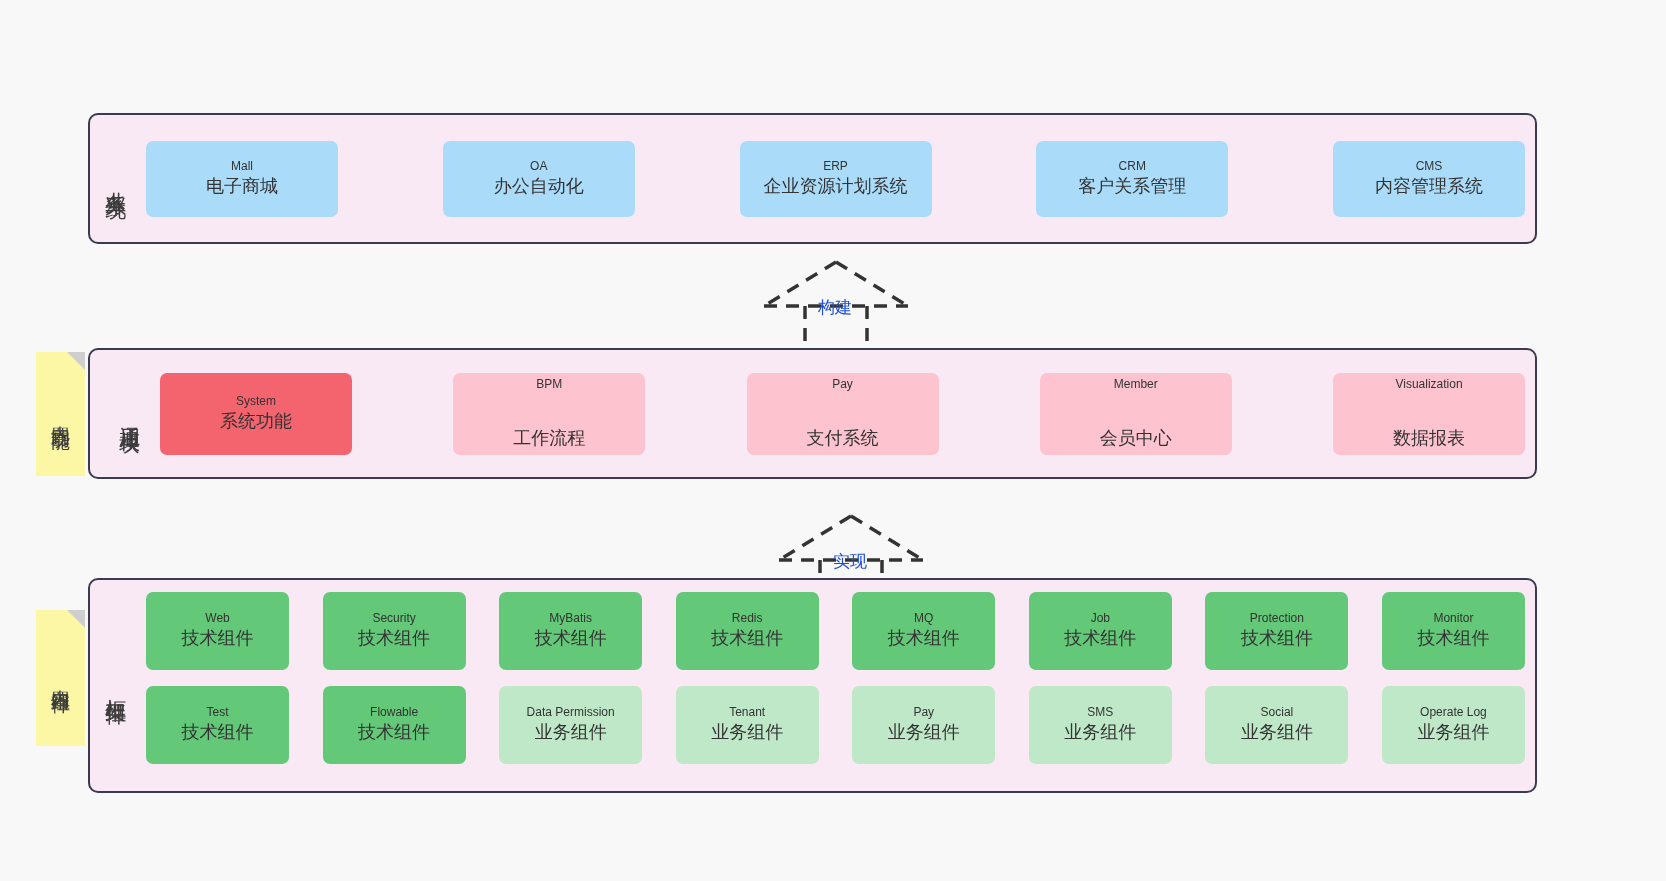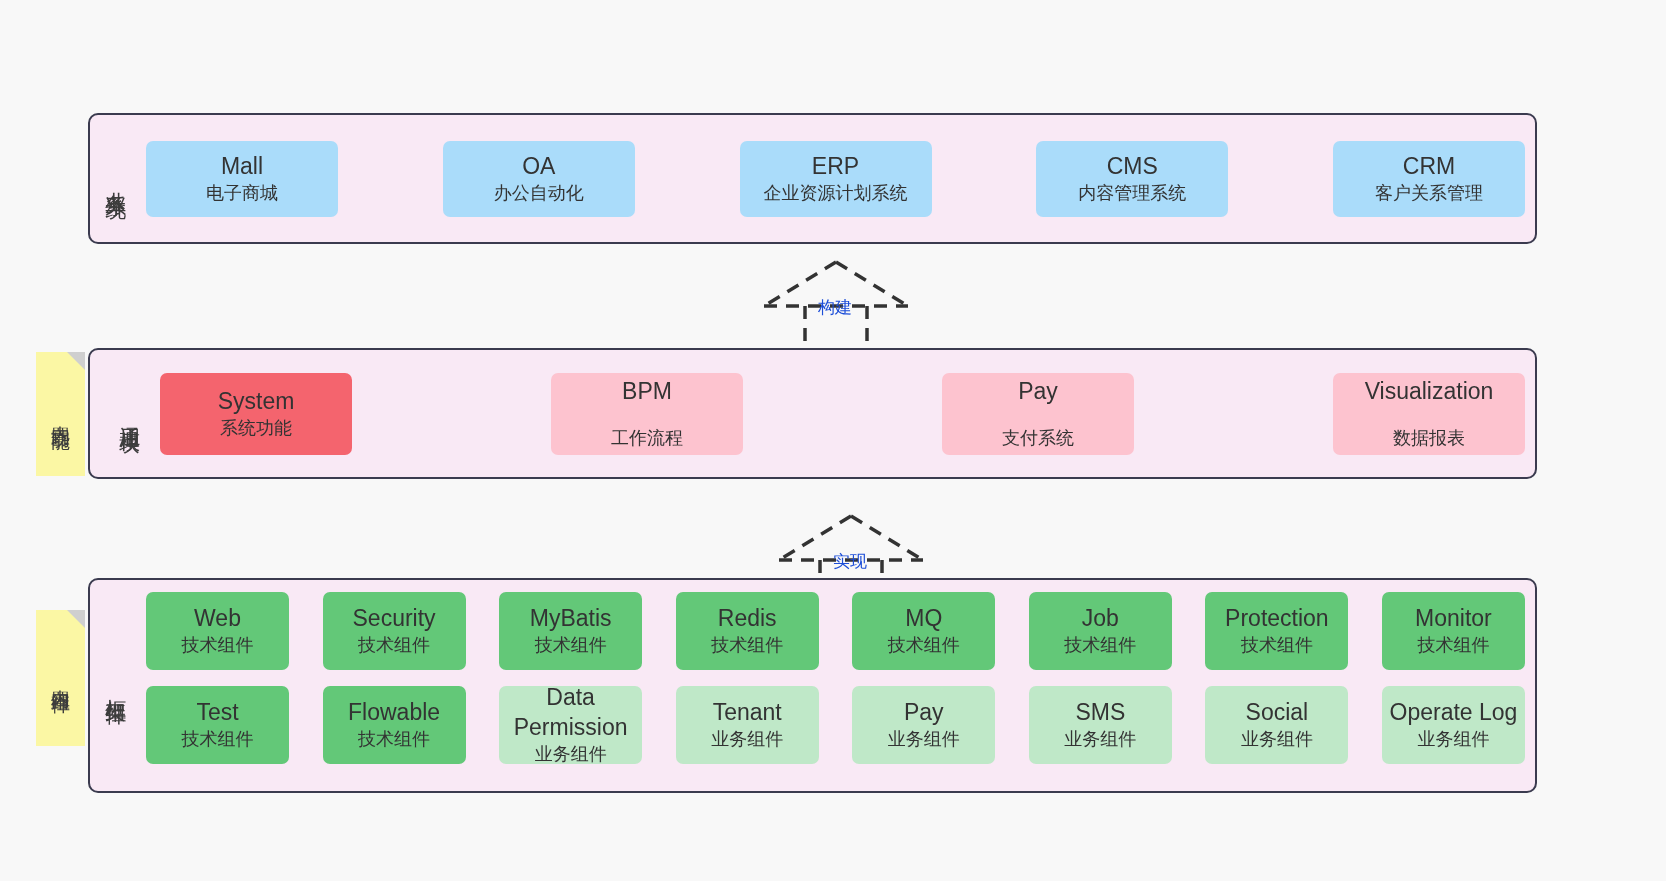--- a/index.html
+++ b/index.html
@@ -85,7 +85,7 @@
     color: #333333;
     padding: 4px 6px;
   }
-  .card .en { font-size: 23px; }
+  .card .en { font-size: 12px; }
   .card .cn { font-size: 18px; }
 
   .card.blue  { background: #aadcfa; }

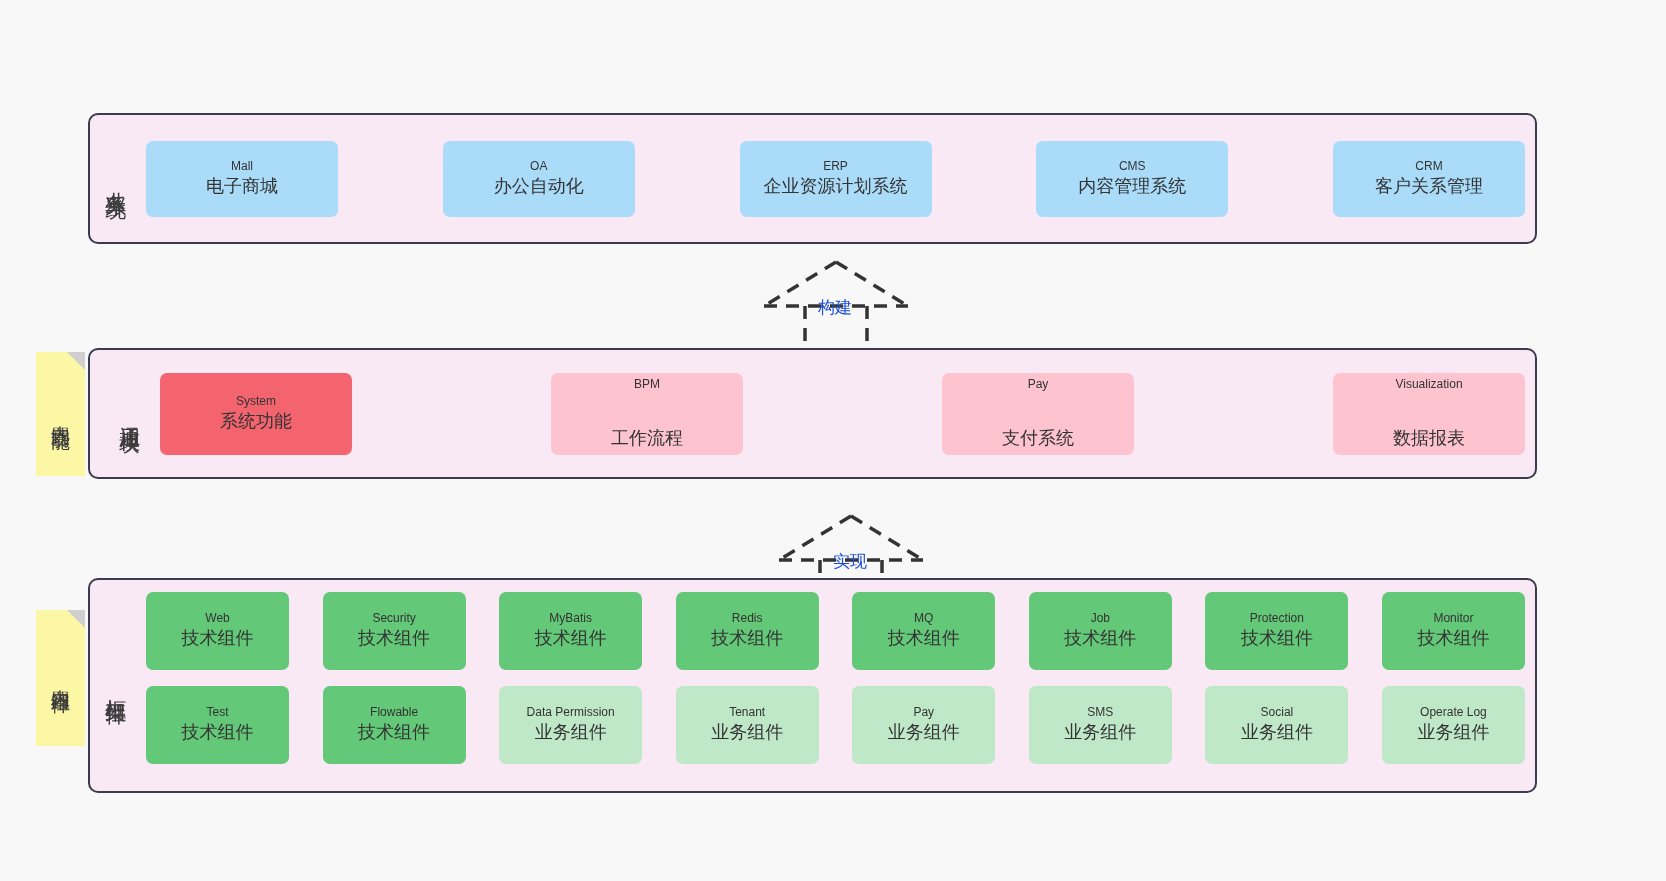--- a/index.html
+++ b/index.html
@@ -181,13 +181,13 @@
       </div>
 
       <div class="card blue">
+        <span class="en">CRM</span>
+        <span class="cn">客户关系管理</span>
+      </div>
+
+      <div class="card blue">
         <span class="en">CMS</span>
         <span class="cn">内容管理系统</span>
-      </div>
-
-      <div class="card blue">
-        <span class="en">CRM</span>
-        <span class="cn">客户关系管理</span>
       </div>
 
 

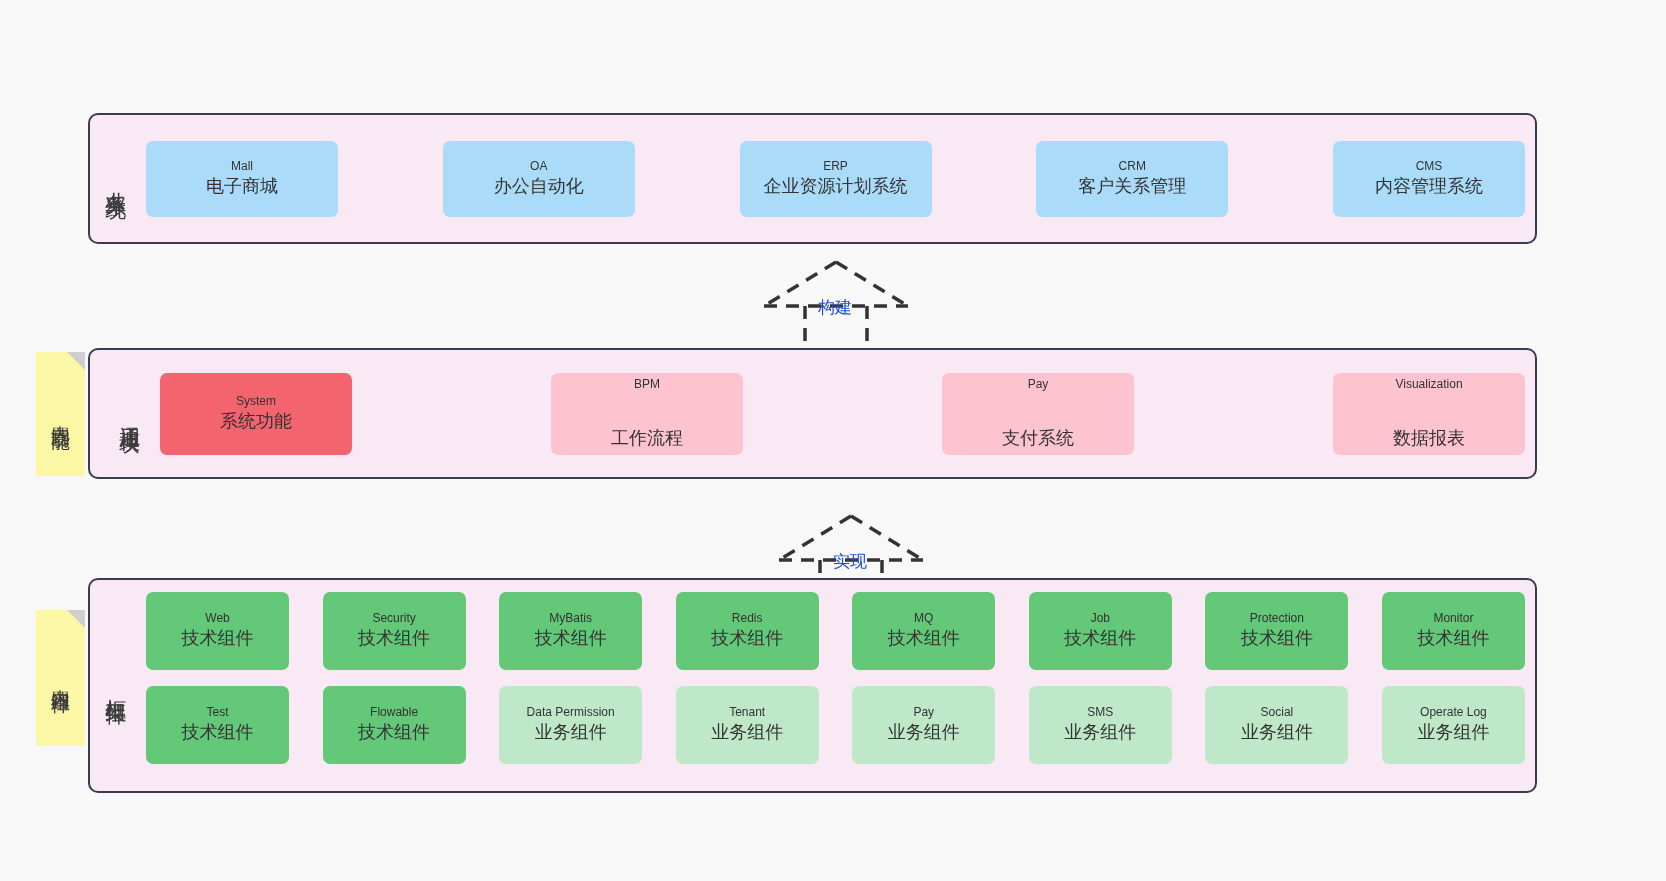--- a/index.html
+++ b/index.html
@@ -231,6 +231,10 @@
         <span class="cn">支付系统</span>
       </div>
 
+      <div class="card pink">
+        <span class="en">Member</span>
+        <span class="cn">会员中心</span>
+      </div>
 
       <div class="card pink">
         <span class="en">Visualization</span>

